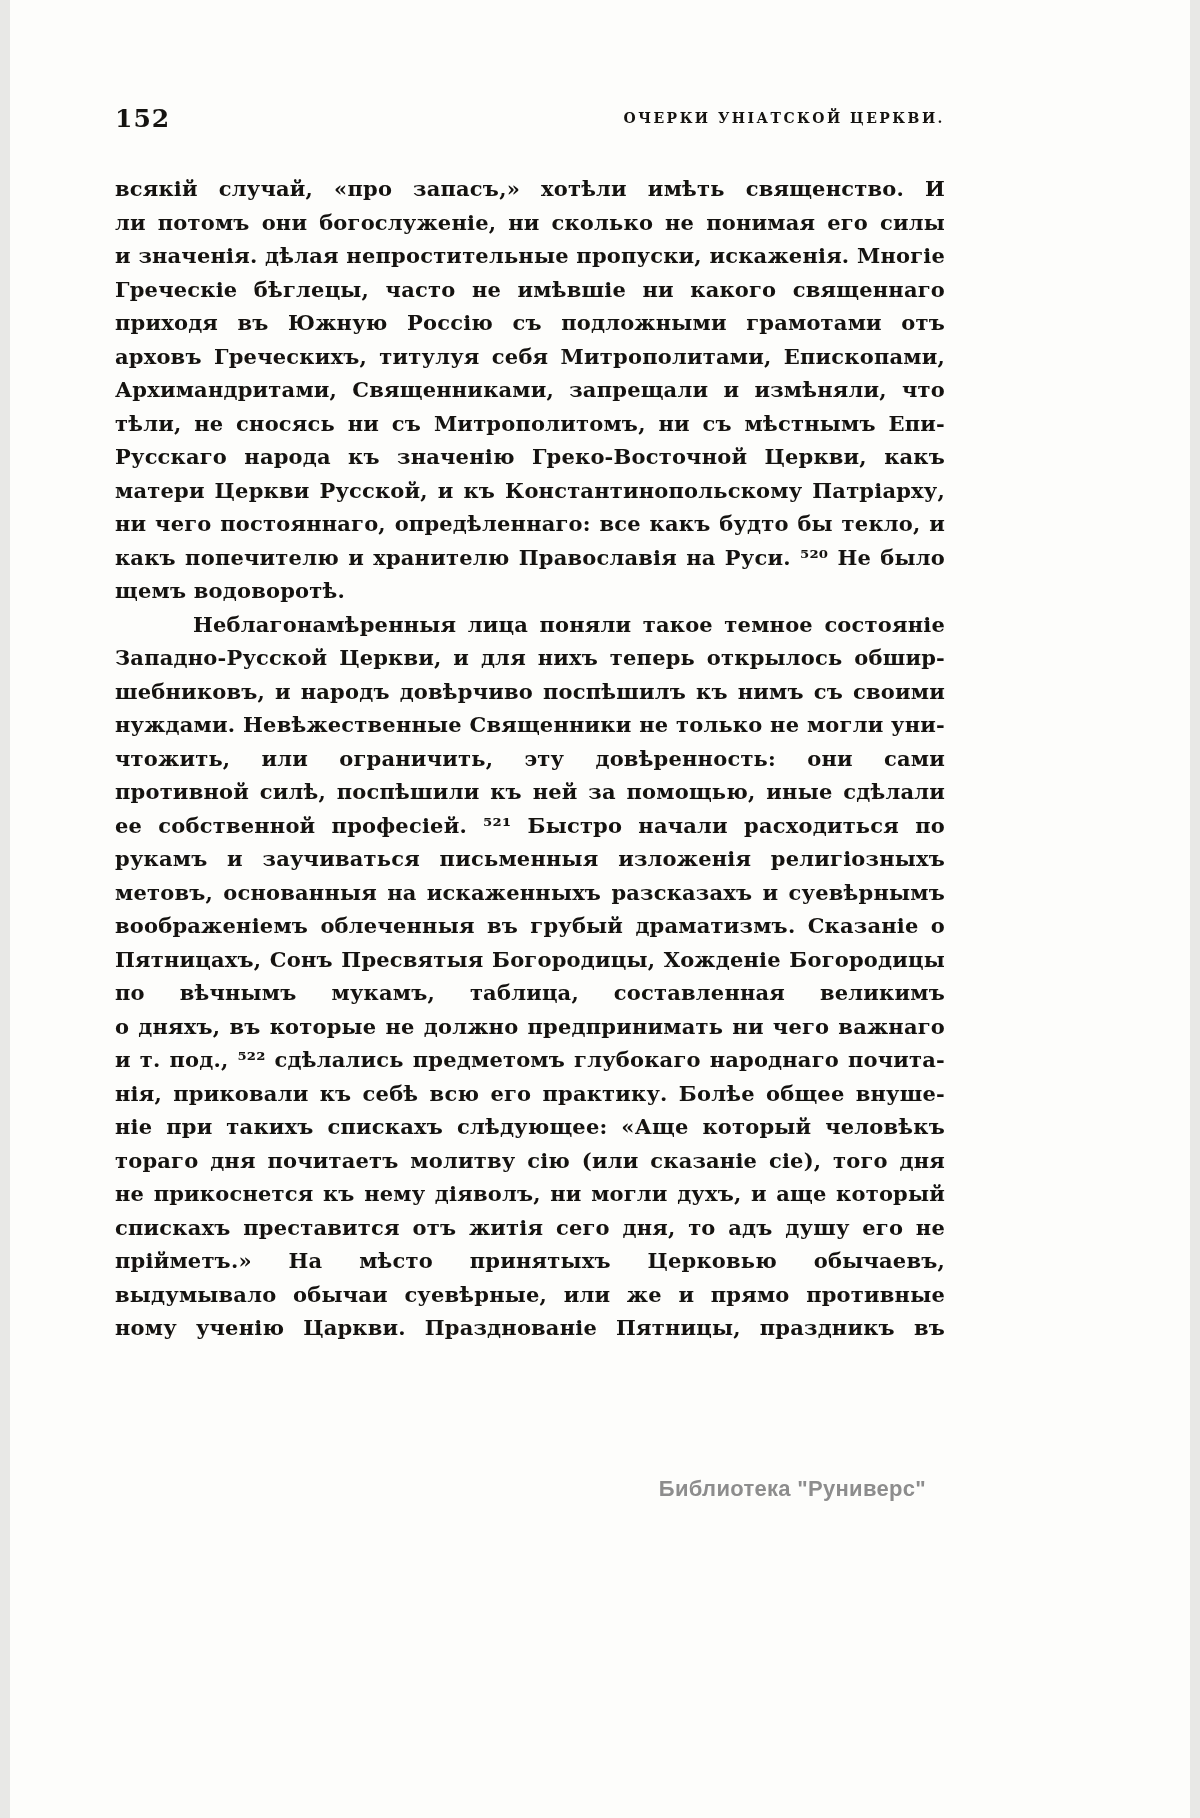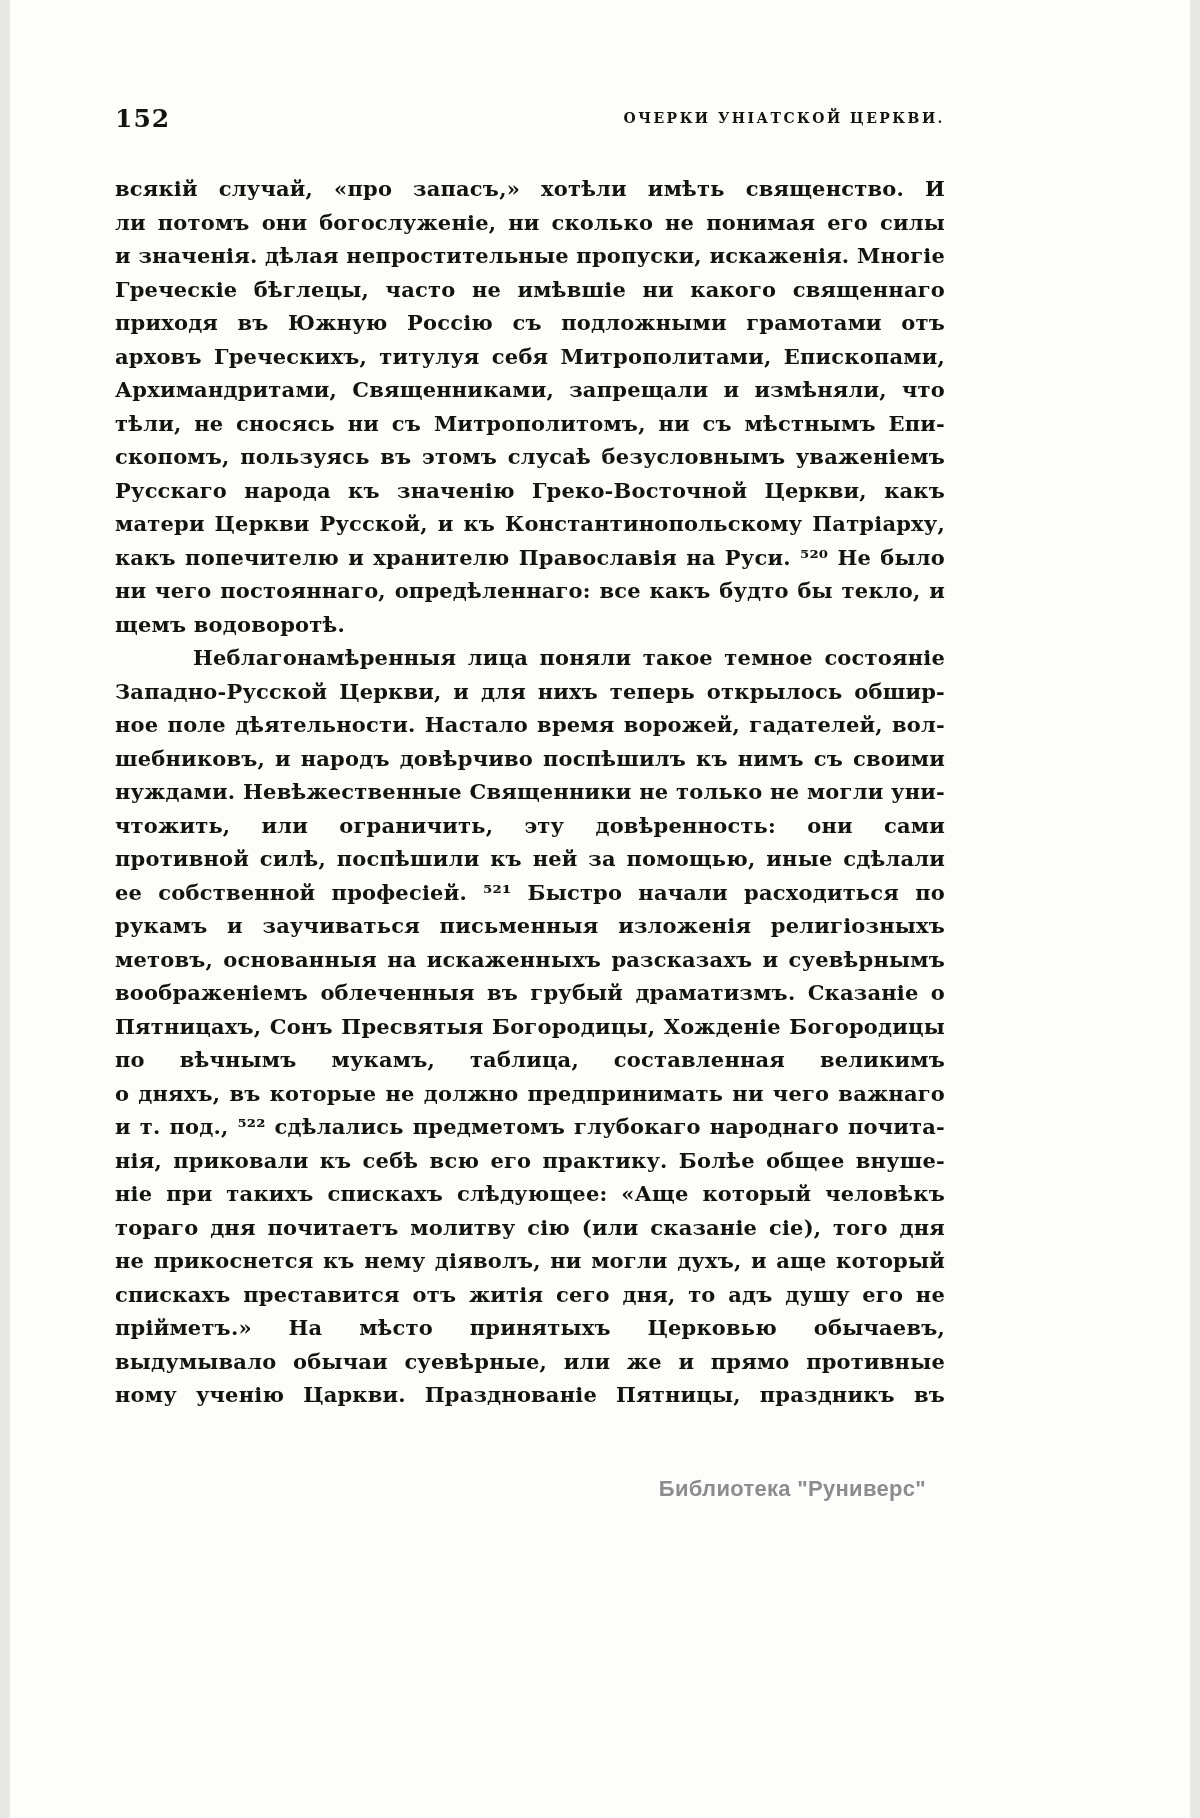--- a/index.html
+++ b/index.html
@@ -92,7 +92,6 @@
       <div class="line">арховъ Греческихъ, титулуя себя Митрополитами, Епископами,</div>
       <div class="line">Архимандритами, Священниками, запрещали и измѣняли, что хо-</div>
       <div class="line">тѣли, не сносясь ни съ Митрополитомъ, ни съ мѣстнымъ Епи-</div>
-      <div class="line">скопомъ, пользуясь въ этомъ слусаѣ безусловнымъ уваженіемъ</div>
       <div class="line">Русскаго народа къ значенію Греко-Восточной Церкви, какъ</div>
       <div class="line">матери Церкви Русской, и къ Константинопольскому Патріарху,</div>
       <div class="line">какъ попечителю и хранителю Православія на Руси. ⁵²⁰ Не было</div>

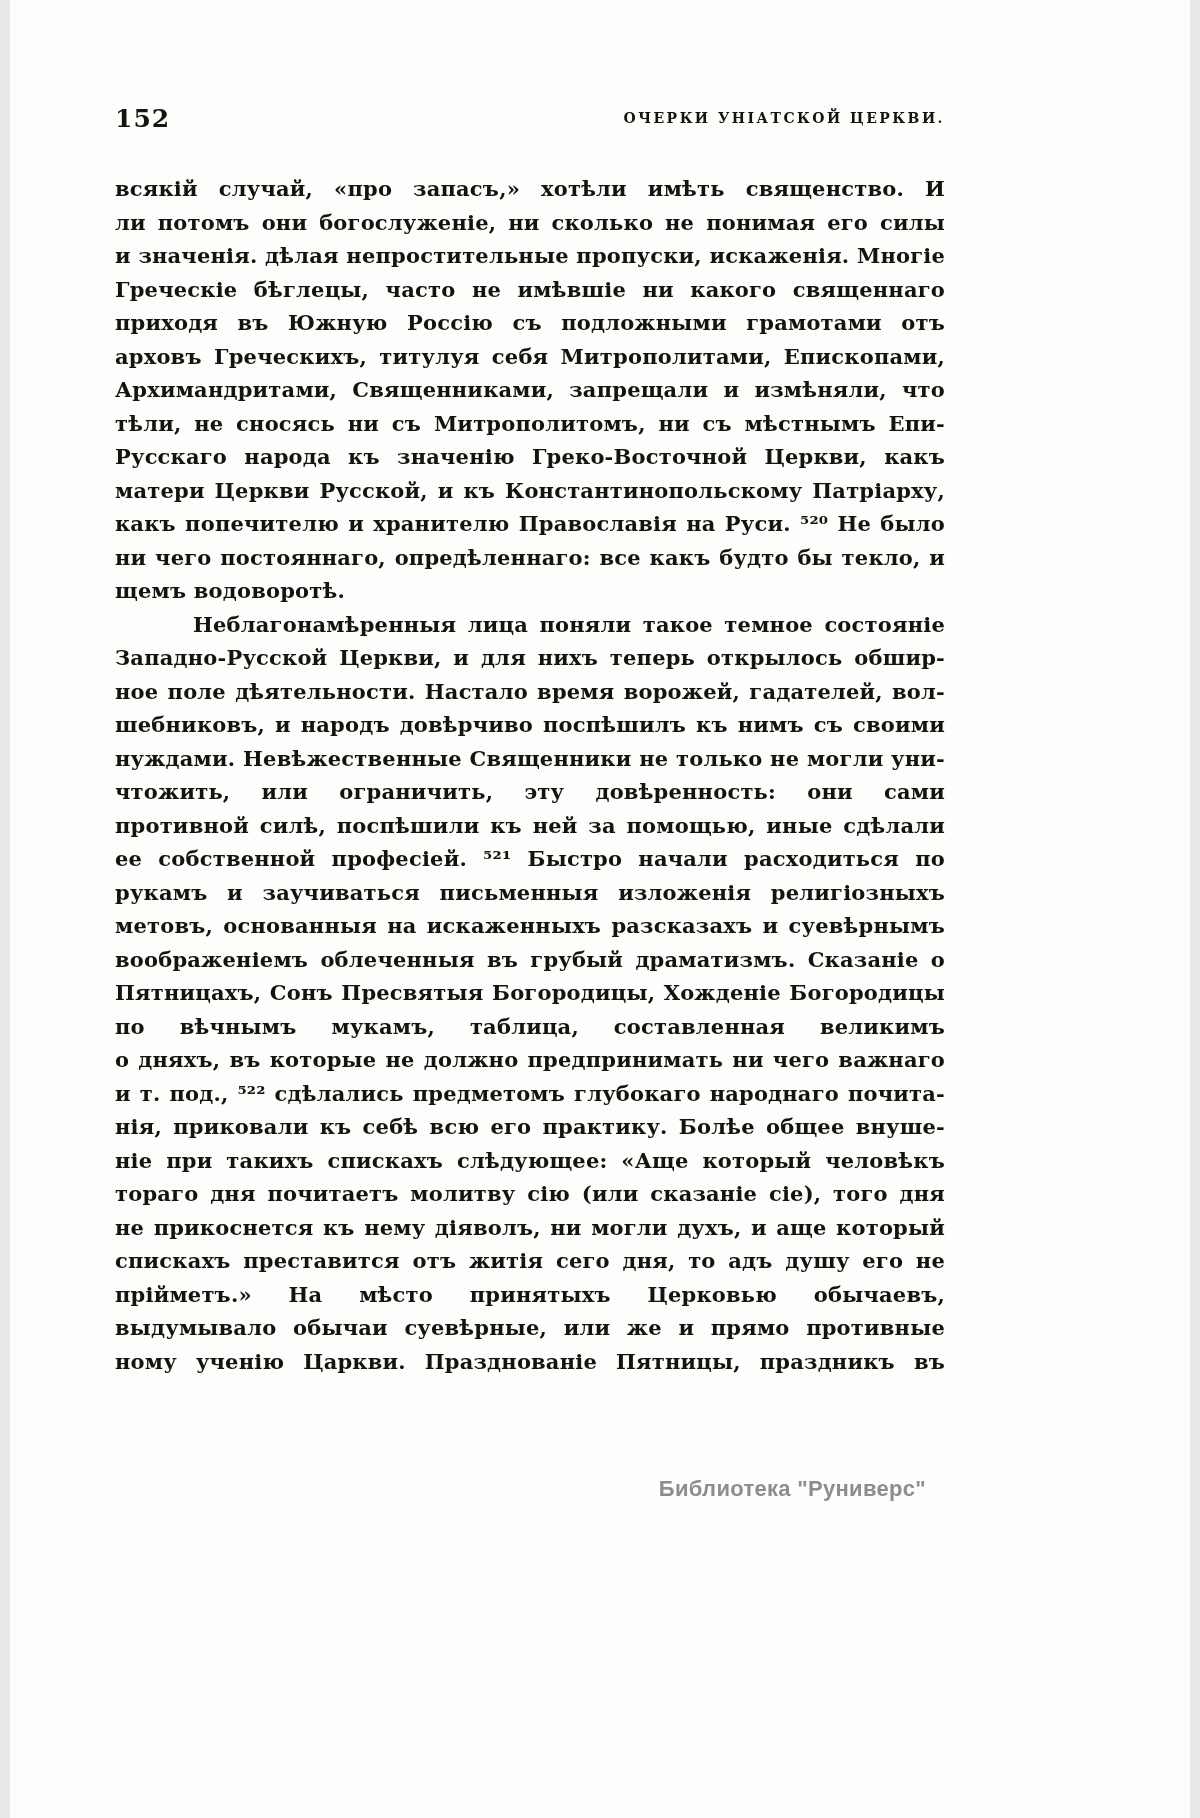--- a/index.html
+++ b/index.html
@@ -94,8 +94,8 @@
       <div class="line">тѣли, не сносясь ни съ Митрополитомъ, ни съ мѣстнымъ Епи-</div>
       <div class="line">Русскаго народа къ значенію Греко-Восточной Церкви, какъ</div>
       <div class="line">матери Церкви Русской, и къ Константинопольскому Патріарху,</div>
+      <div class="line">ни чего постояннаго, опредѣленнаго: все какъ будто бы текло, и</div>
       <div class="line">какъ попечителю и хранителю Православія на Руси. ⁵²⁰ Не было</div>
-      <div class="line">ни чего постояннаго, опредѣленнаго: все какъ будто бы текло, и</div>
       <div class="line last">щемъ водоворотѣ.</div>
       <div class="line indent">Неблагонамѣренныя лица поняли такое темное состояніе</div>
       <div class="line">Западно-Русской Церкви, и для нихъ теперь открылось обшир-</div>

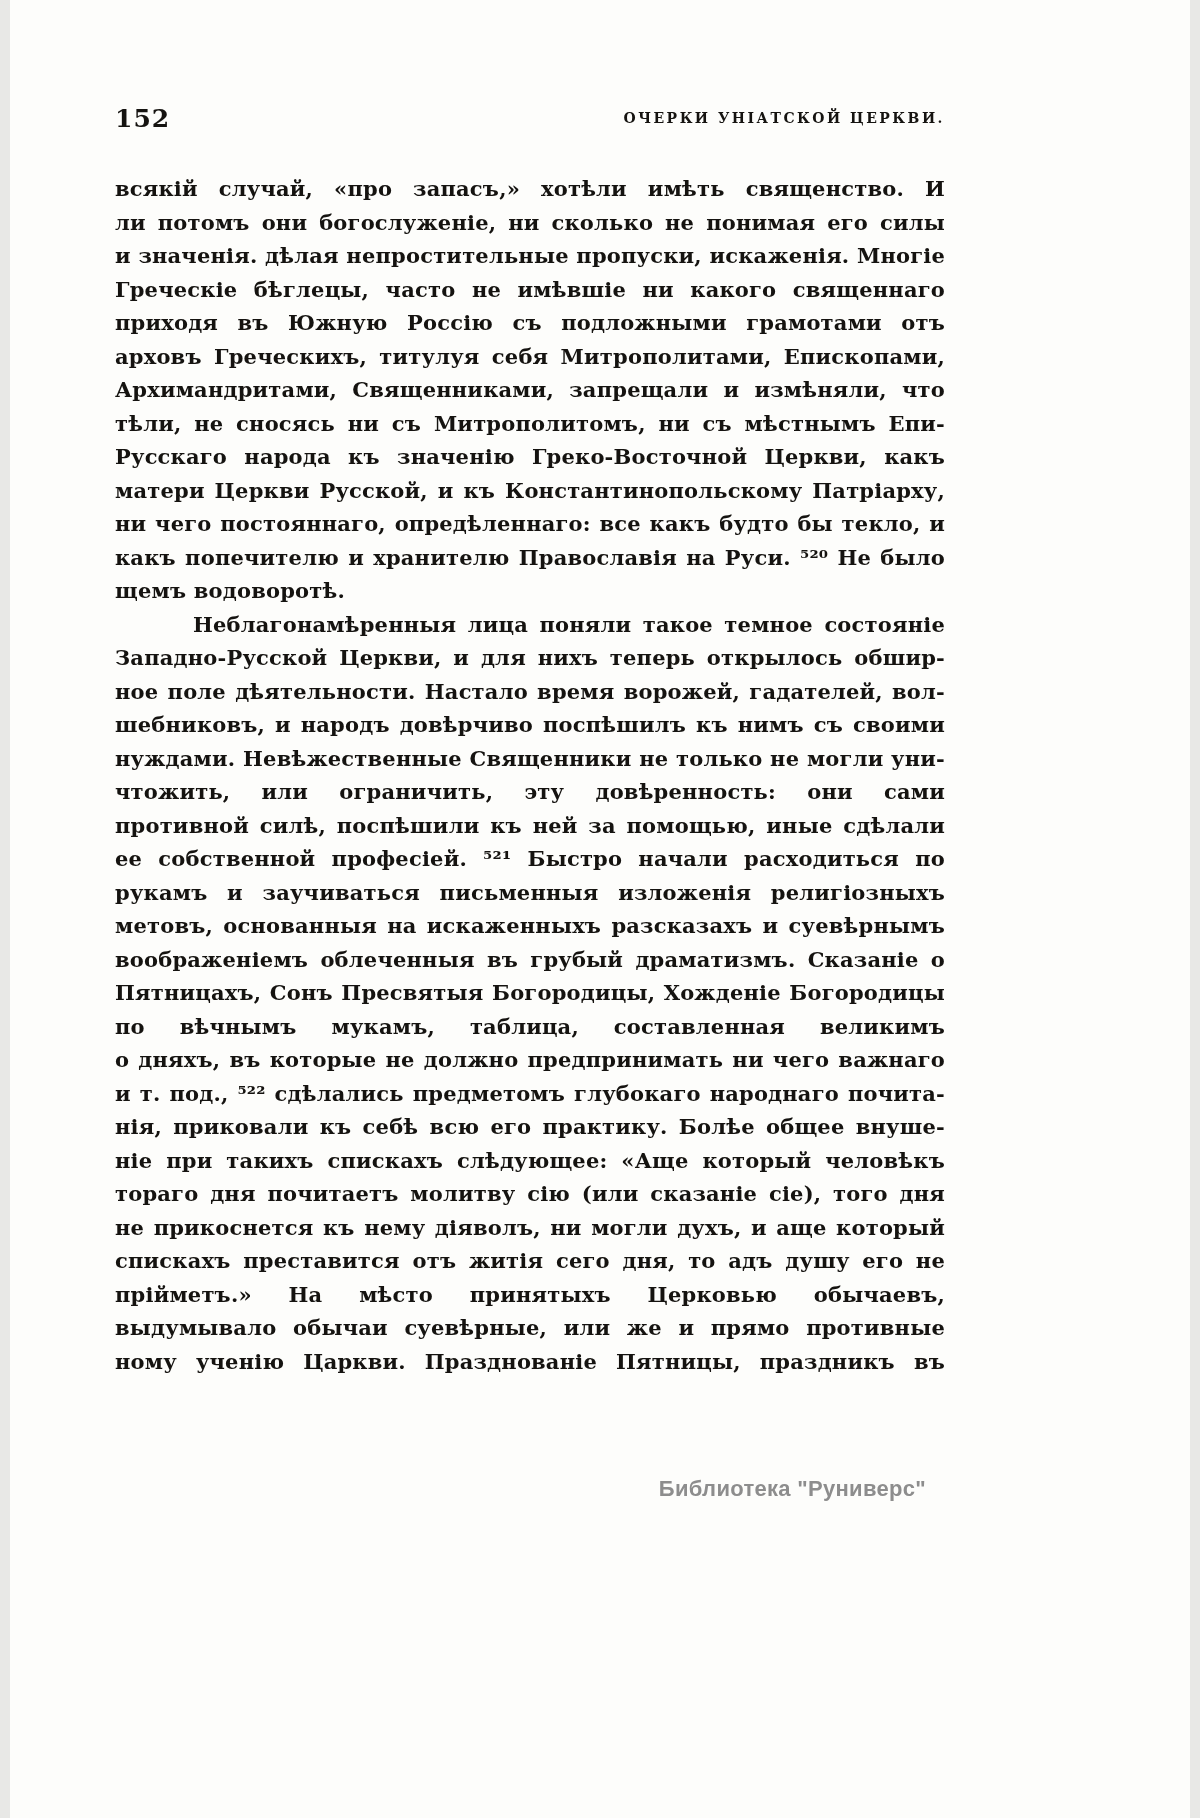--- a/index.html
+++ b/index.html
@@ -99,7 +99,6 @@
       <div class="line last">щемъ водоворотѣ.</div>
       <div class="line indent">Неблагонамѣренныя лица поняли такое темное состояніе</div>
       <div class="line">Западно-Русской Церкви, и для нихъ теперь открылось обшир-</div>
-      <div class="line">ное поле дѣятельности. Настало время ворожей, гадателей, вол-</div>
       <div class="line">шебниковъ, и народъ довѣрчиво поспѣшилъ къ нимъ съ своими</div>
       <div class="line">нуждами. Невѣжественные Священники не только не могли уни-</div>
       <div class="line">чтожить, или ограничить, эту довѣренность: они сами поклонились</div>

